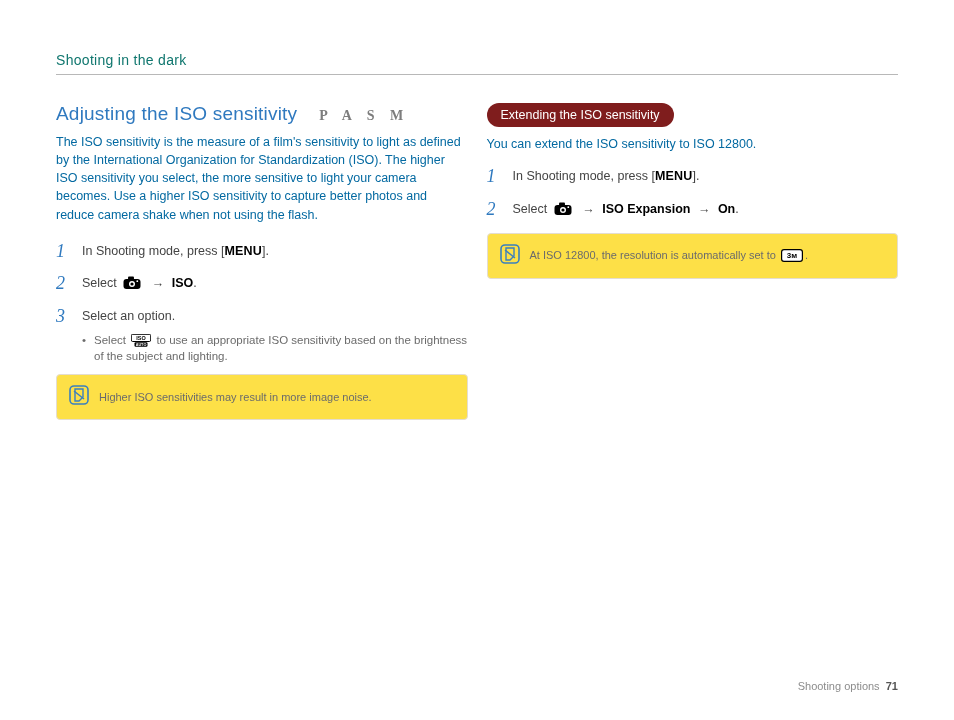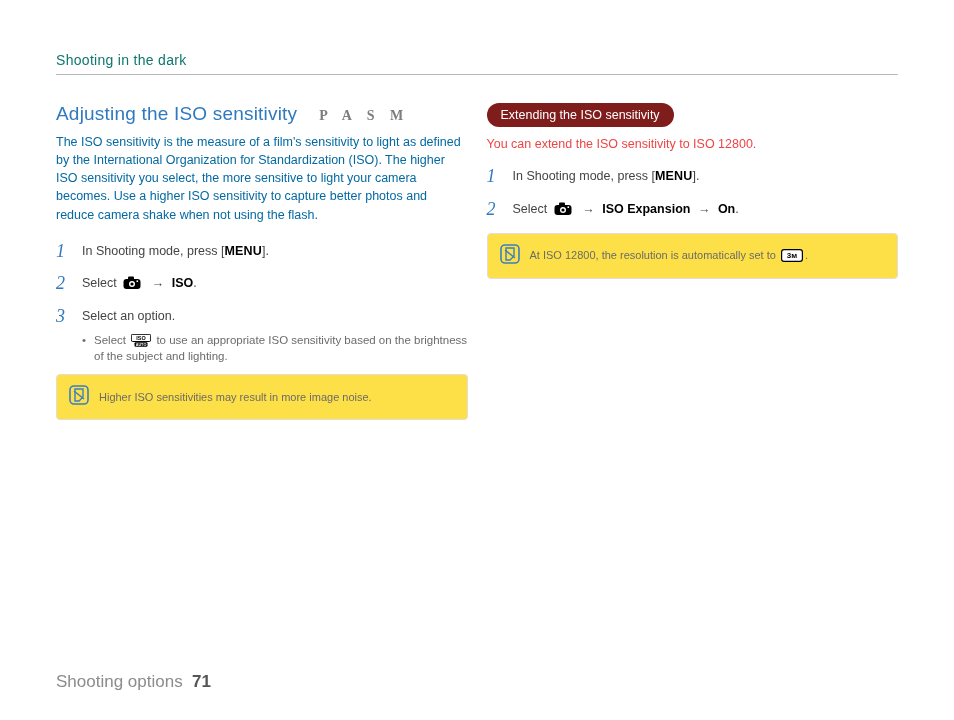--- a/index.html
+++ b/index.html
@@ -27,7 +27,7 @@
   .note-box .note-icon { flex: none; }
   .note-box .note-text { font-size: 11px; color: #6b6b6b; }
   .pill { display: inline-block; background: #7f1d1d; color: #fff; font-size: 12.5px; padding: 5px 14px; border-radius: 14px; margin-bottom: 10px; }
-  .right-intro { font-size: 12.5px; color: #ef4444; margin-bottom: 16px; }
+  .right-intro { font-size: 12.5px; color: #0369a1; margin-bottom: 16px; }
   .icon-3m { display: inline-flex; vertical-align: -3px; margin: 0 2px; }
   .footer { text-align: left; font-size: 17px; color: #8c8c8c; padding-top: 10px; }
   .footer .pageno { font-weight: 700; color: #555; }

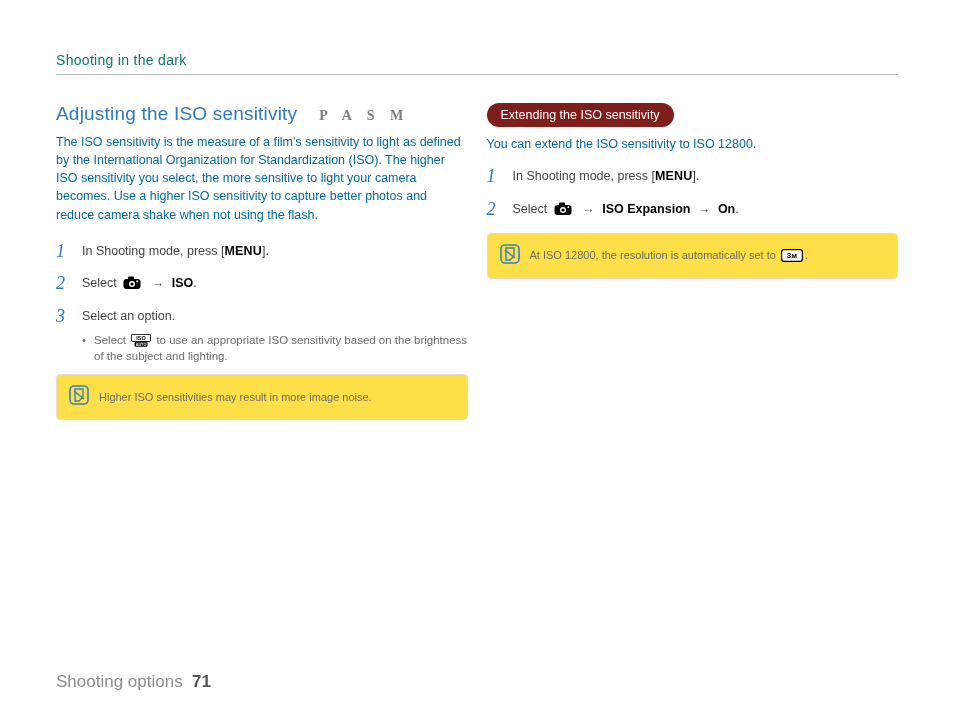--- a/index.html
+++ b/index.html
@@ -29,7 +29,7 @@
   .pill { display: inline-block; background: #7f1d1d; color: #fff; font-size: 12.5px; padding: 5px 14px; border-radius: 14px; margin-bottom: 10px; }
   .right-intro { font-size: 12.5px; color: #0369a1; margin-bottom: 16px; }
   .icon-3m { display: inline-flex; vertical-align: -3px; margin: 0 2px; }
-  .footer { text-align: left; font-size: 17px; color: #8c8c8c; padding-top: 10px; }
+  .footer { text-align: right; font-size: 11px; color: #8c8c8c; padding-top: 10px; }
   .footer .pageno { font-weight: 700; color: #555; }
 </style>
 </head>

